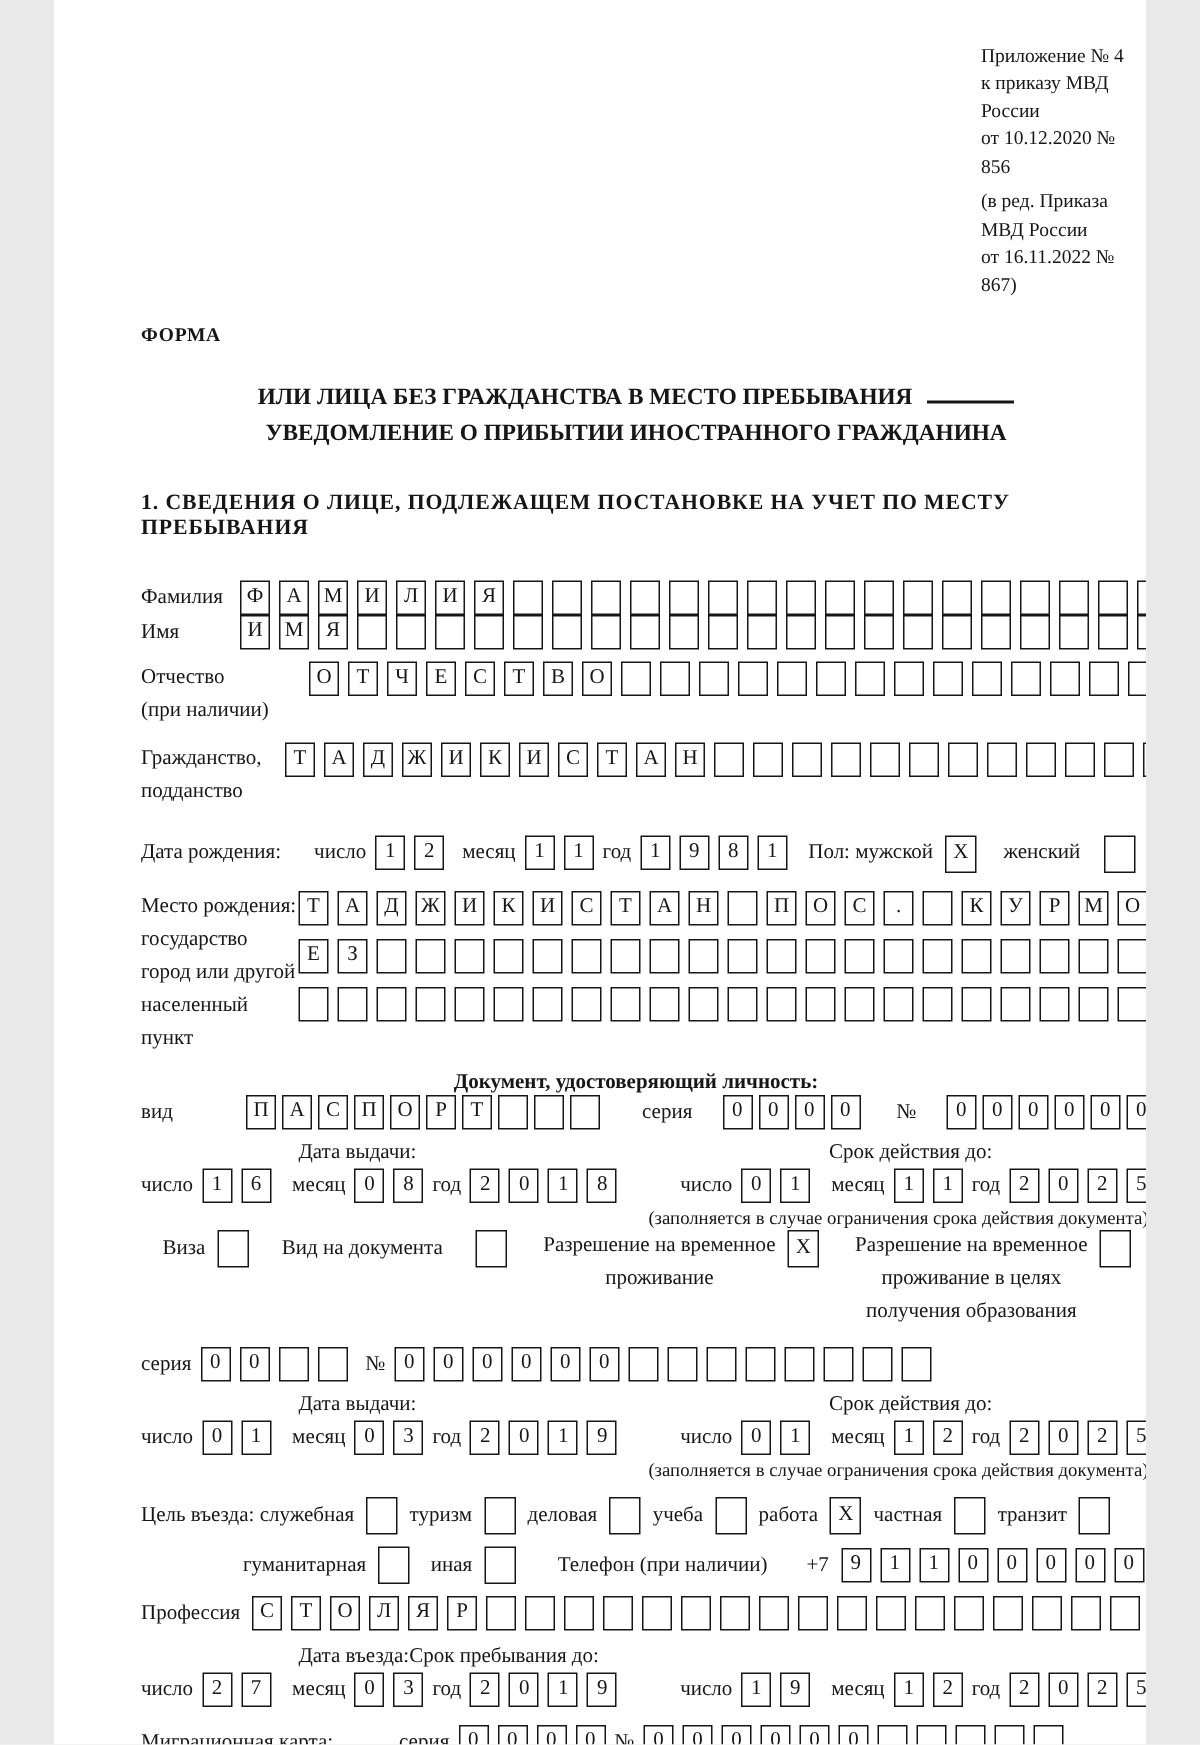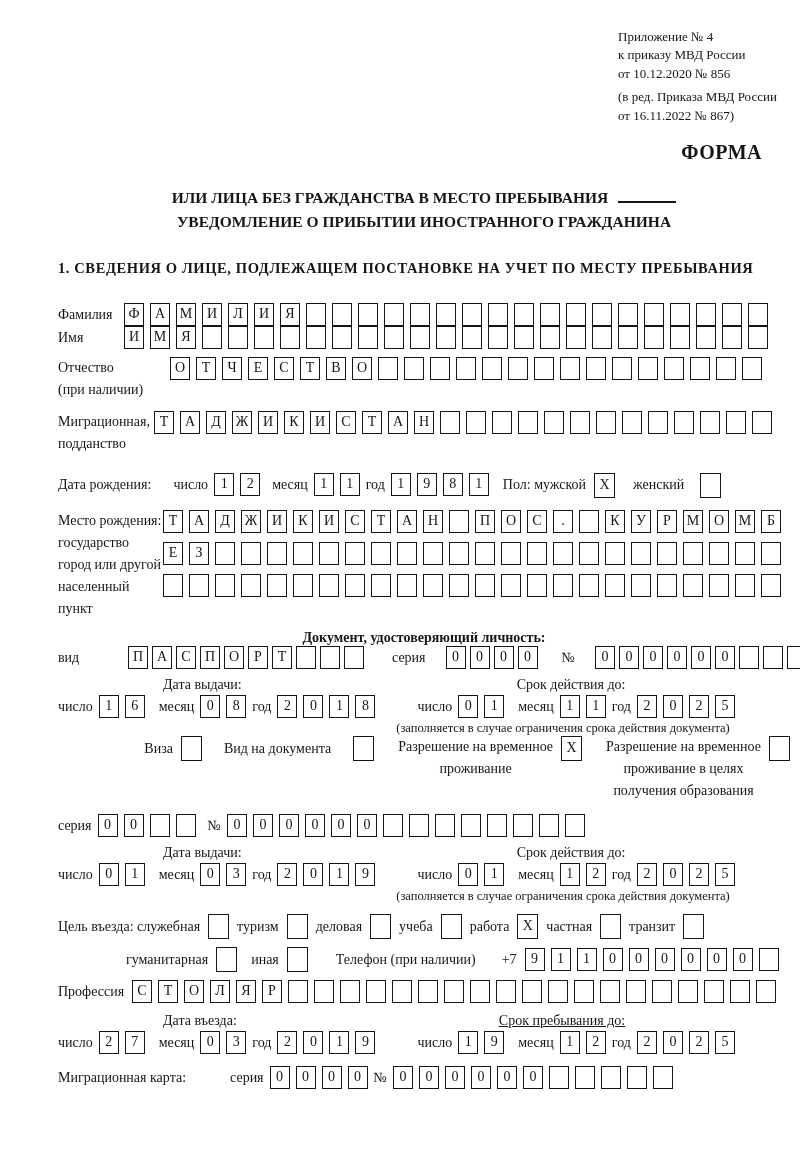--- a/index.html
+++ b/index.html
@@ -4,7 +4,7 @@
 <style>
   html,body{margin:0;padding:0;background:#e9e9e9;}
   .page{
-    width:800px;height:1163px;margin:0 auto;background:#ffffff;
+    width:728px;height:1163px;margin:0 auto;background:#ffffff;
     font-family:"Liberation Serif","DejaVu Serif",serif;color:#161616;
     box-sizing:border-box;padding:28px 10px 3px 58px;font-size:14px;
     position:relative;overflow:hidden;

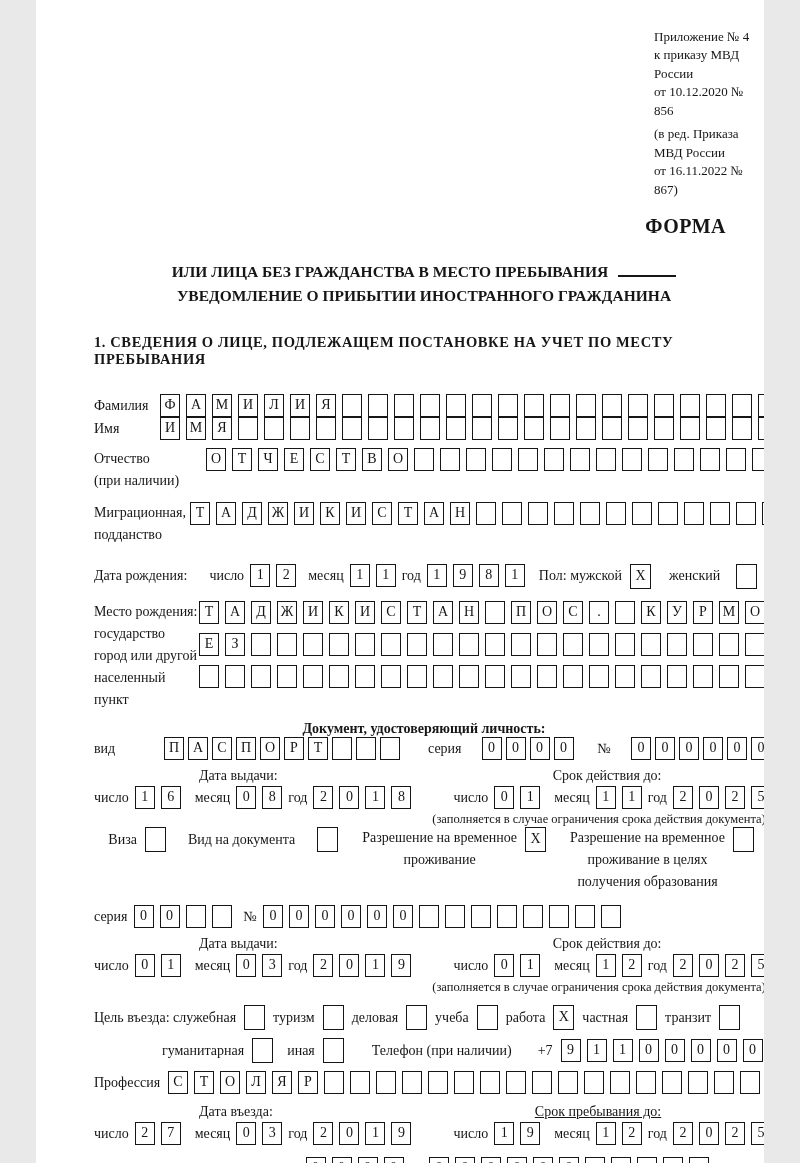--- a/index.html
+++ b/index.html
@@ -11,7 +11,7 @@
   }
   .annex{margin-left:560px;font-size:13px;line-height:1.42;}
   .annex .gap{height:5px;}
-  .form-label{font-weight:bold;font-size:20px;text-align:right;padding-right:28px;margin-top:16px;letter-spacing:.5px;}
+  .form-label{font-weight:bold;font-size:13px;padding-right:28px;margin-top:16px;letter-spacing:.5px;}
   .title{font-weight:bold;font-size:15.5px;text-align:center;line-height:1.55;margin-top:22px;}
   .title-blank{display:inline-block;width:58px;border-bottom:2px solid #161616;height:14px;margin-left:10px;}
   .sec-heading{font-weight:bold;font-size:14.5px;letter-spacing:.6px;margin-top:26px;}

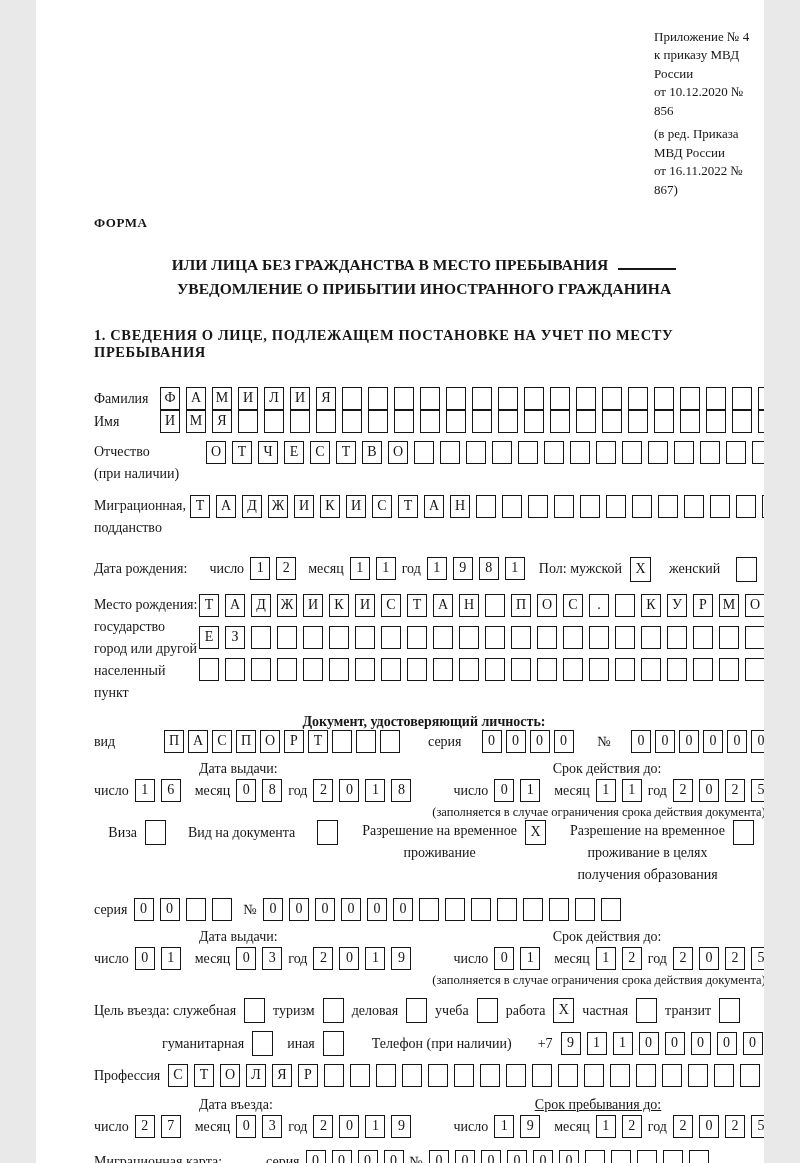--- a/index.html
+++ b/index.html
@@ -149,7 +149,7 @@
   </div>
 
   <div class="row mt10">
-    <span class="lbl w96 ml">Миграционная,
+    <span class="lbl w96 ml">Гражданство,
 подданство</span>
     <span class="cells">
         <span class="cell">Т</span>

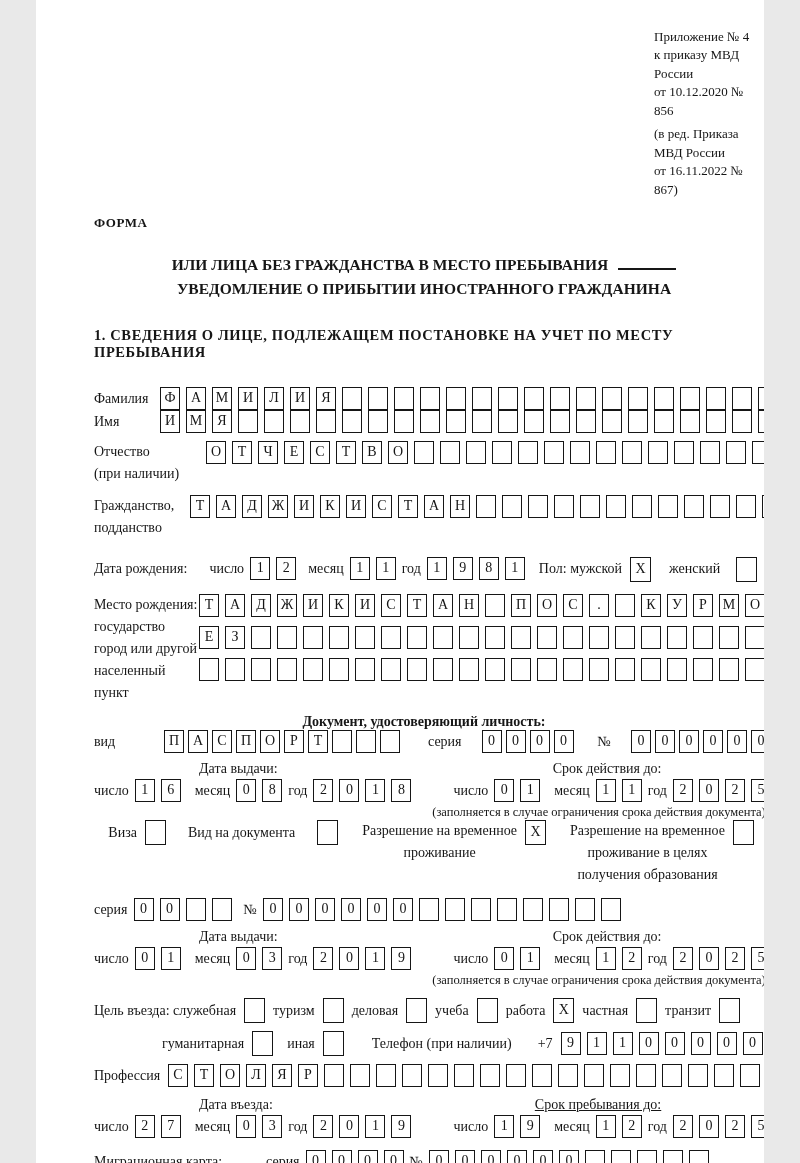--- a/index.html
+++ b/index.html
@@ -579,7 +579,7 @@
 
   <div class="row mt10">
     <span style="margin-left:105px;">Дата въезда:</span>
-    <span style="margin-left:262px;text-decoration:underline;">Срок пребывания до:</span>
+    <span style="">Срок пребывания до:</span>
   </div>
 
   <div class="row" style="margin-top:2px;">

